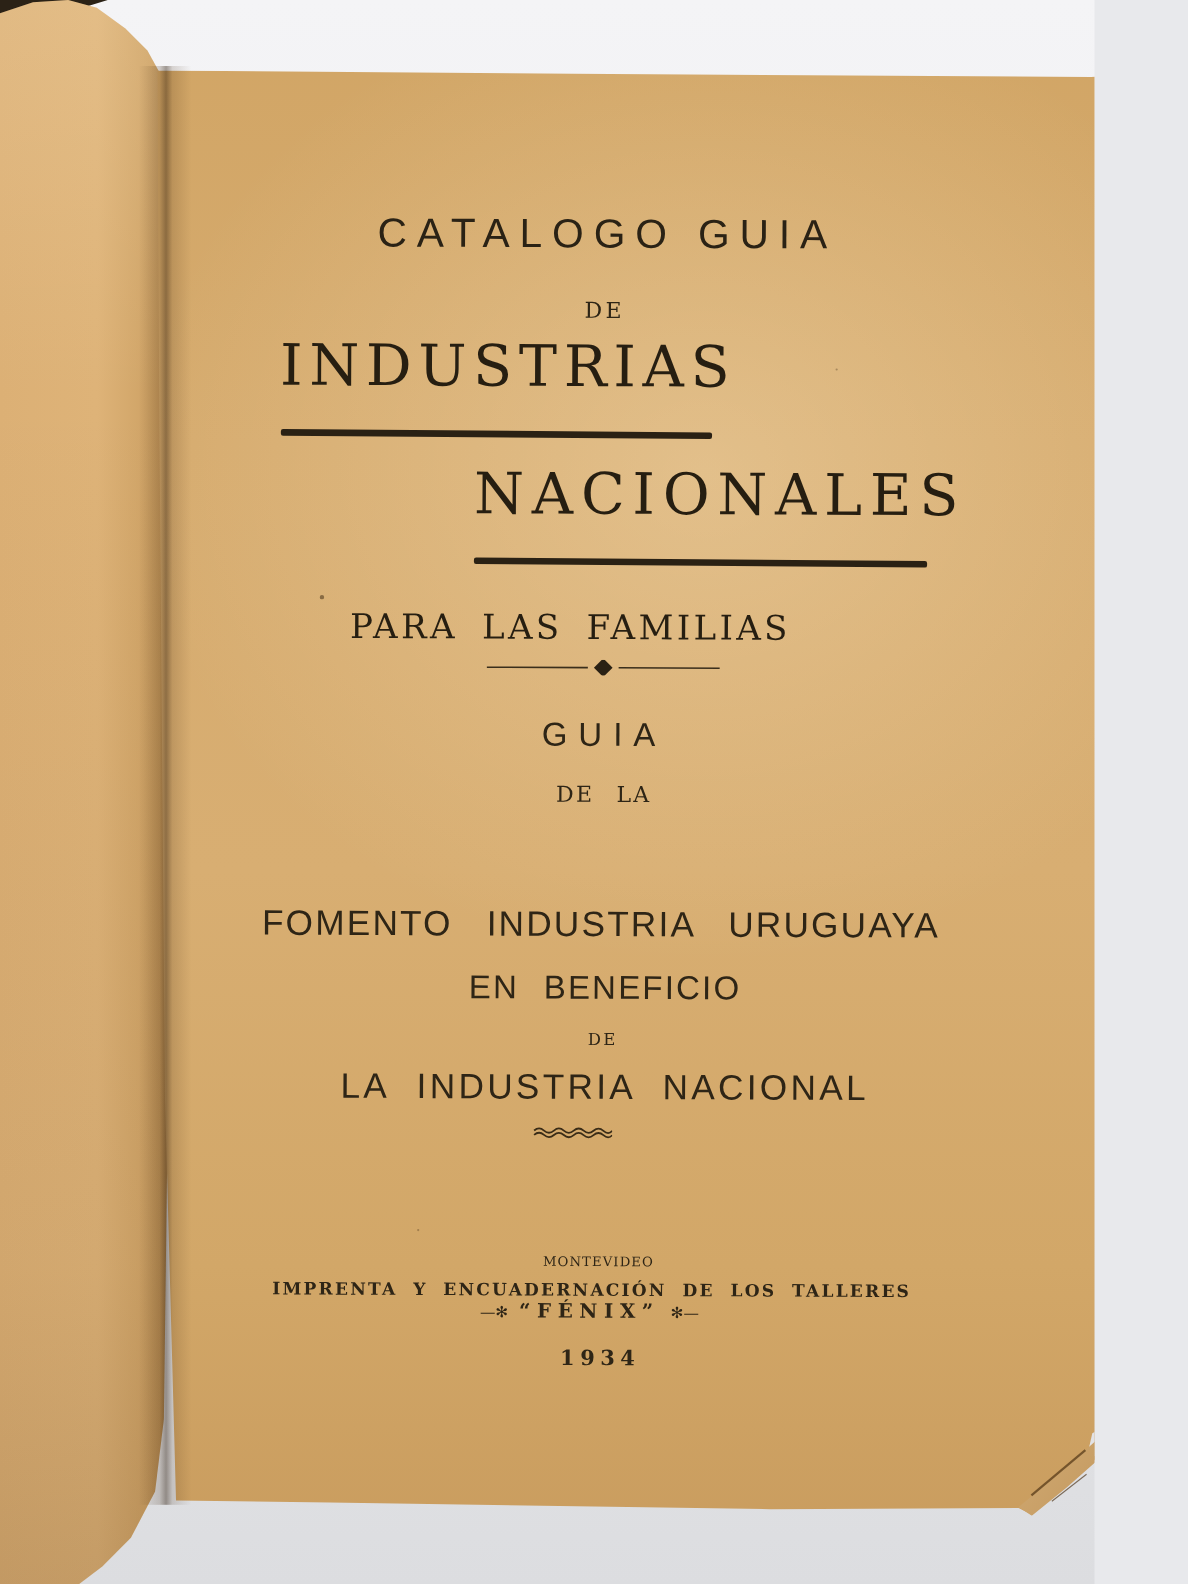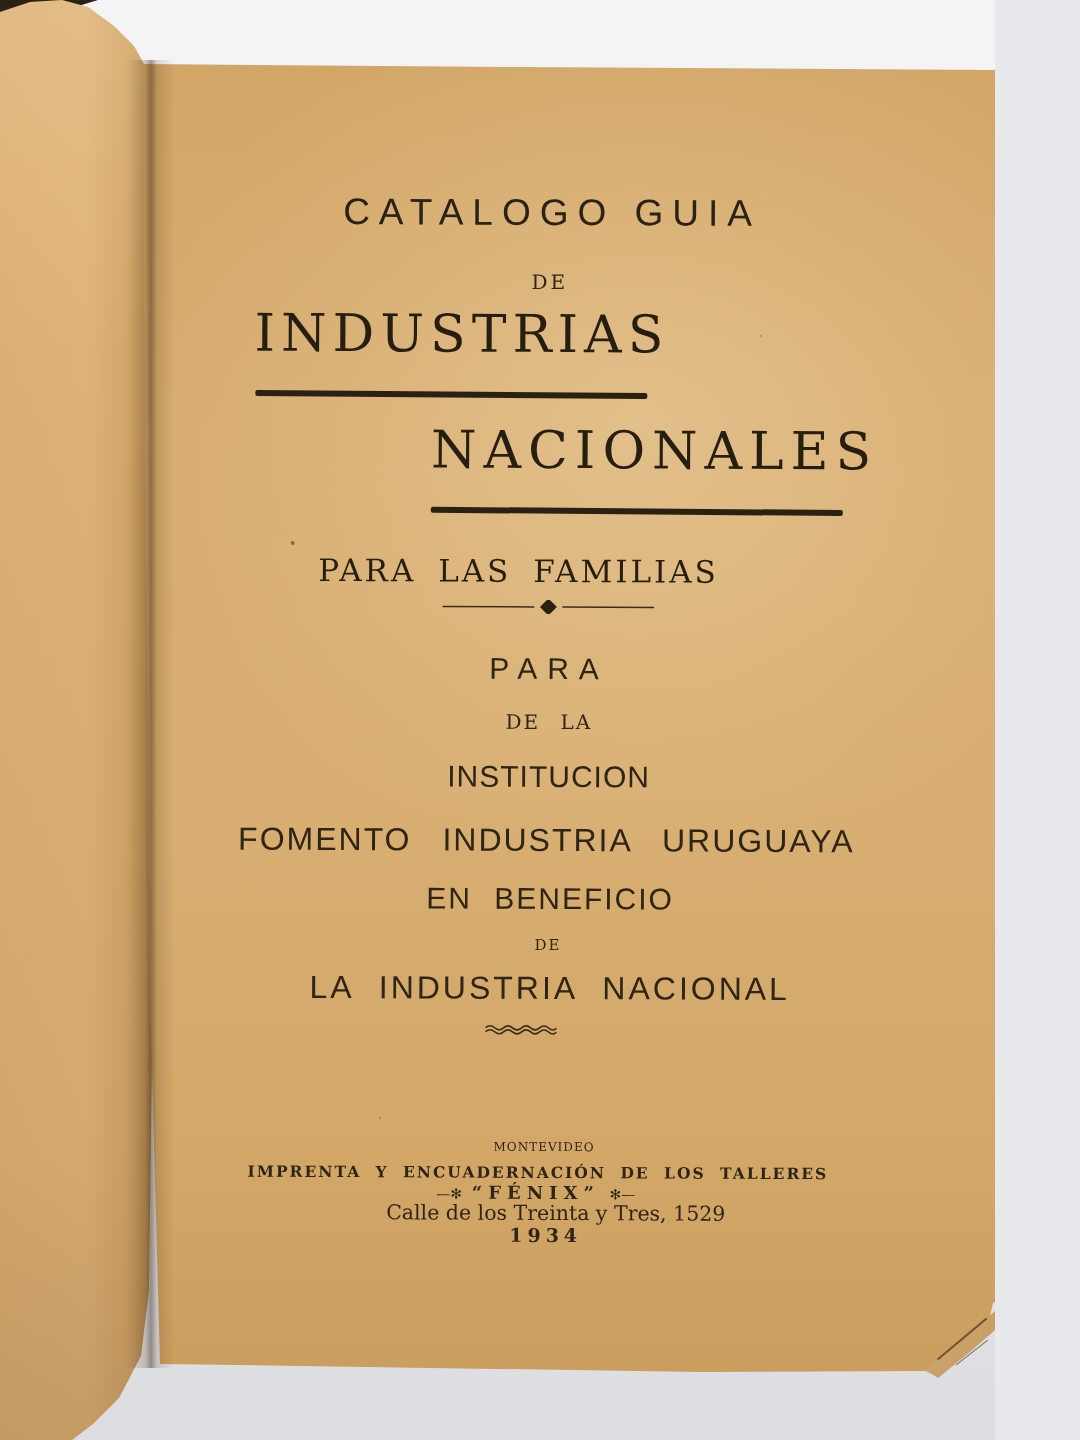--- a/index.html
+++ b/index.html
@@ -98,7 +98,7 @@
       <rect x="100" y="1" width="12" height="12" transform="rotate(45 106 7)" fill="#2a2114"></rect>
     </svg>
 
-    <div class="t sans c" style="left:549px;top:654px;font-size:30px;letter-spacing:10px;">PARA</div>
+    <div class="t sans c" style="left:549px;top:654px;font-size:30px;letter-spacing:10px;">GUIA</div>
 
     <div class="t serif c" style="left:549px;top:712px;font-size:20px;letter-spacing:2px;word-spacing:12px;text-align:right;">DE LA</div>
 

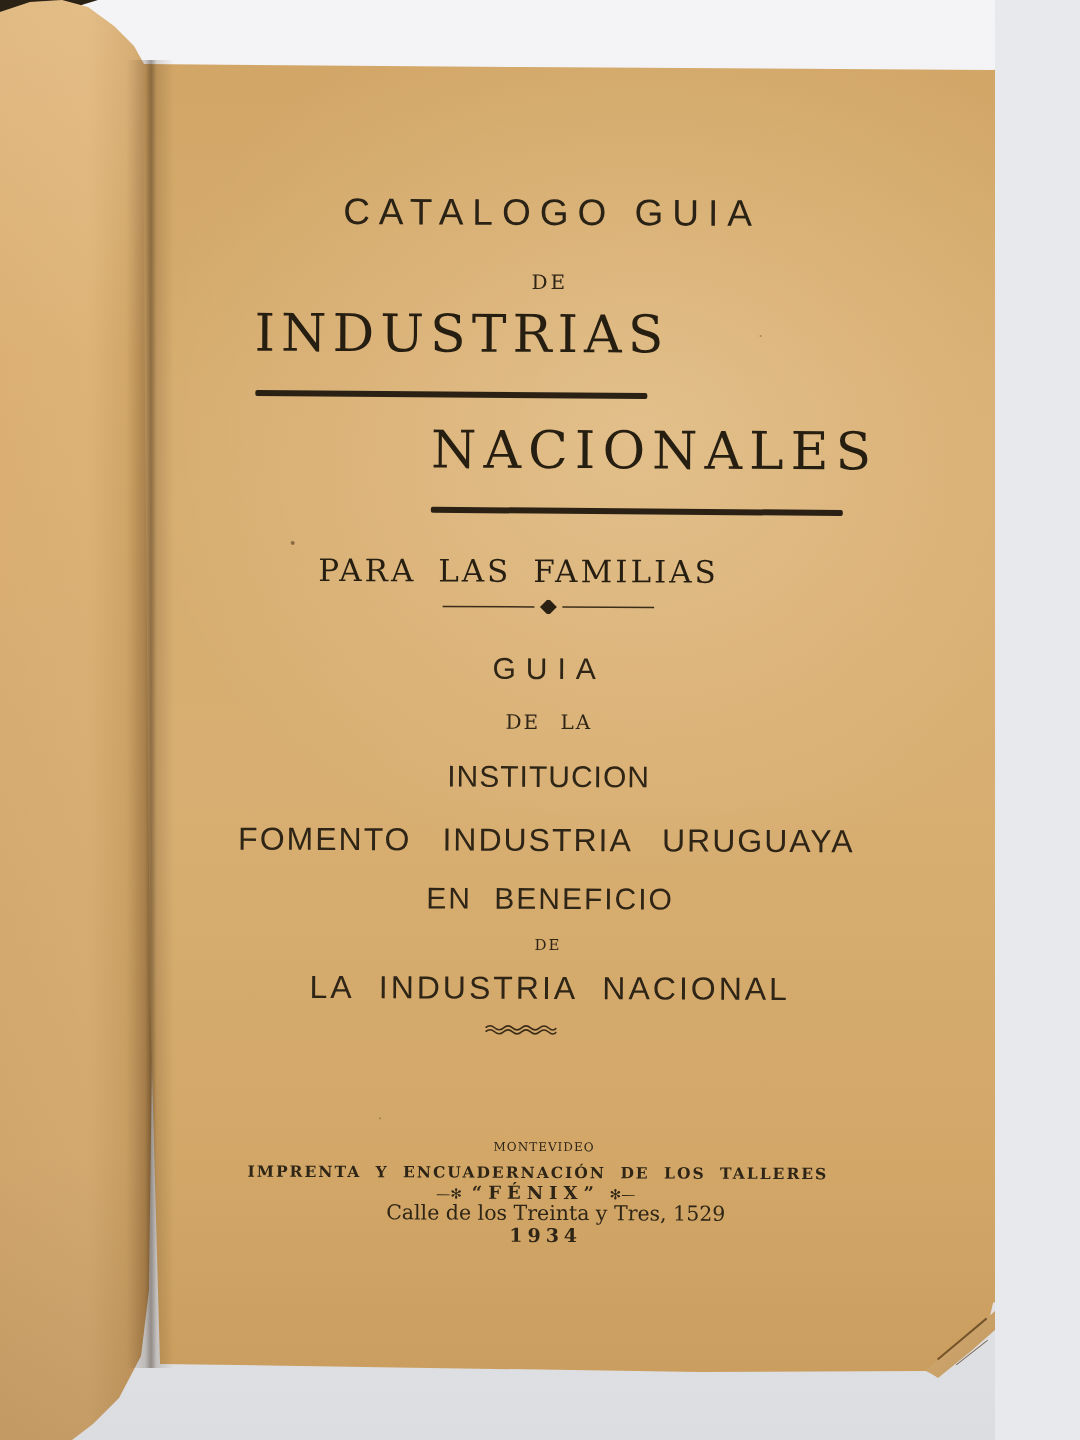--- a/index.html
+++ b/index.html
@@ -102,7 +102,6 @@
 
     <div class="t serif c" style="left:549px;top:712px;font-size:20px;letter-spacing:2px;word-spacing:12px;text-align:right;">DE LA</div>
 
-    <div class="t sans c" style="left:549px;top:762px;font-size:30px;letter-spacing:1px;">INSTITUCION</div>
 
     <div class="t sans c" style="left:547px;top:824px;font-size:32px;letter-spacing:2px;word-spacing:20px;">FOMENTO INDUSTRIA URUGUAYA</div>
 

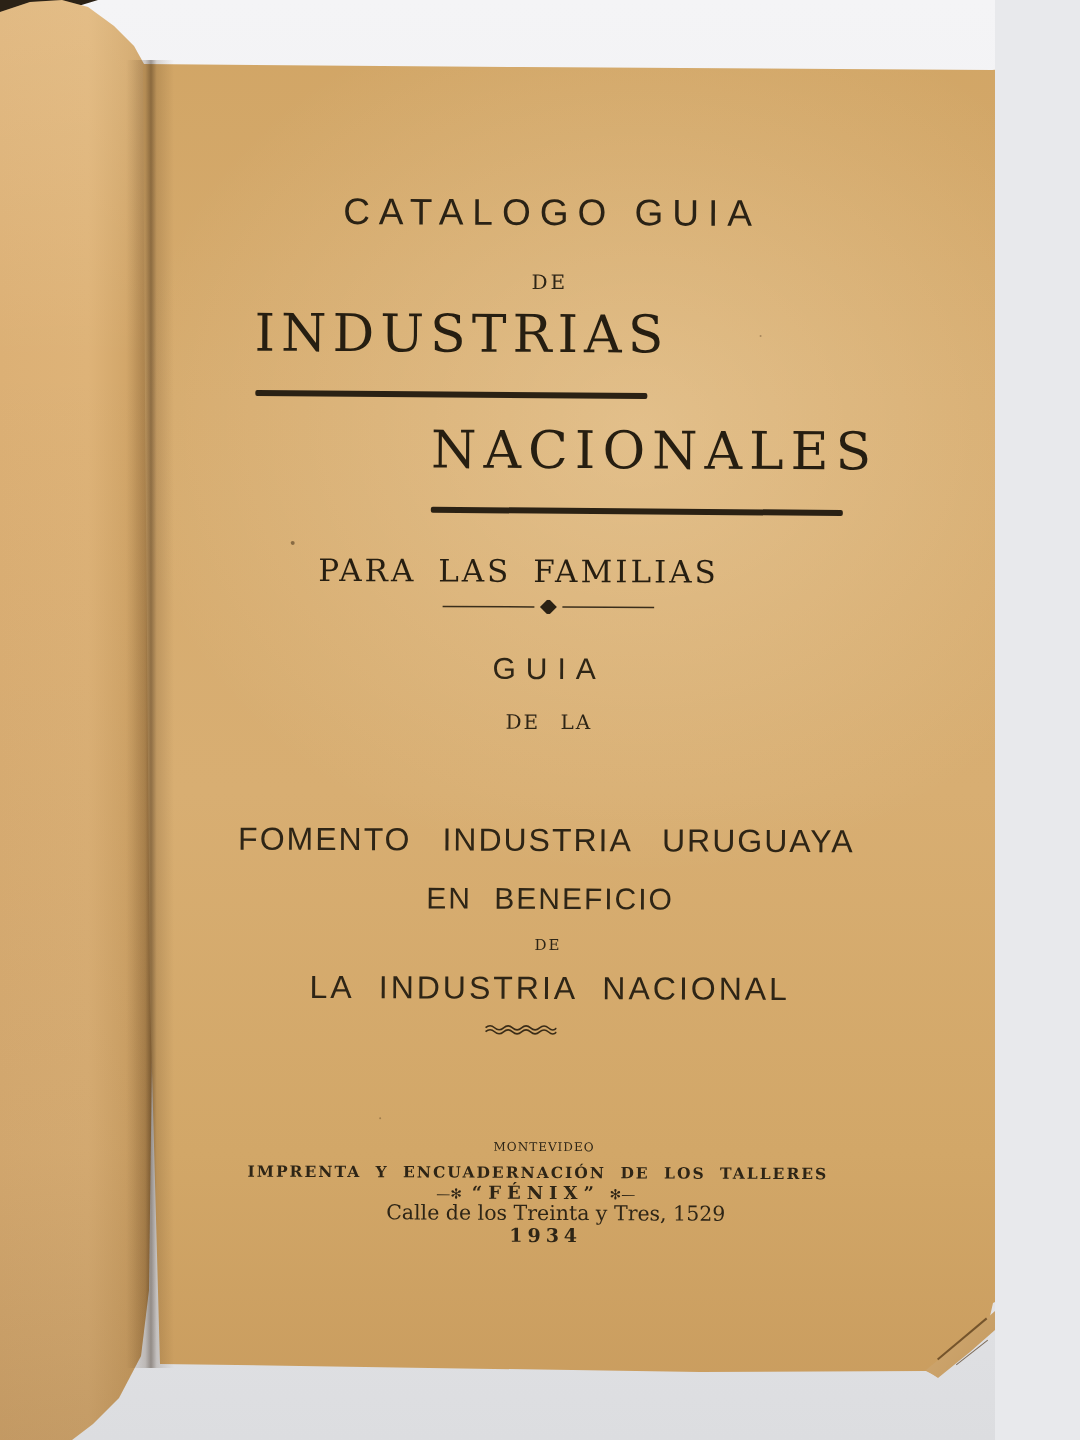--- a/index.html
+++ b/index.html
@@ -126,7 +126,6 @@
       <span style="font-size:14px;letter-spacing:0;">✻—</span>
     </div>
 
-    <div class="t serif c" style="left:558px;top:1203px;font-size:20.5px;">Calle de los Treinta y Tres, 1529</div>
 
     <div class="t serif c" style="left:548px;top:1226px;font-size:19px;letter-spacing:5px;font-weight:bold;">1934</div>
 

